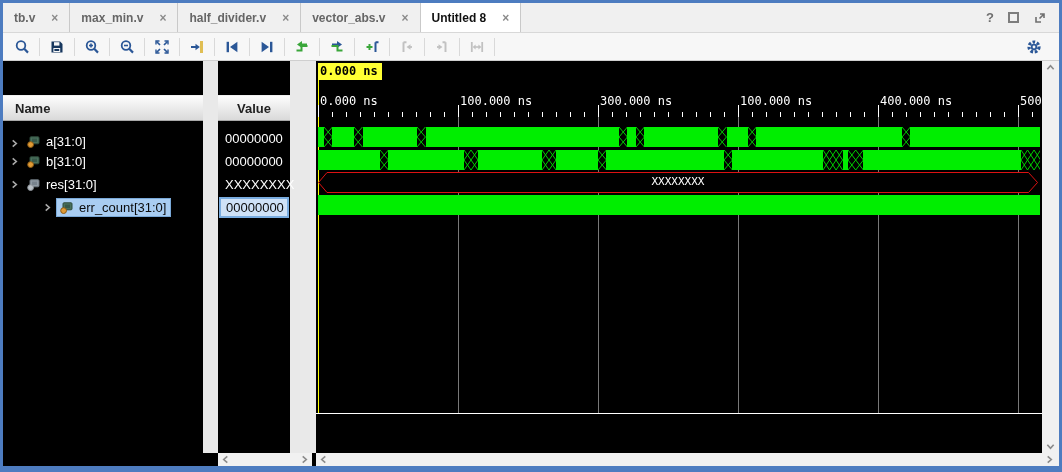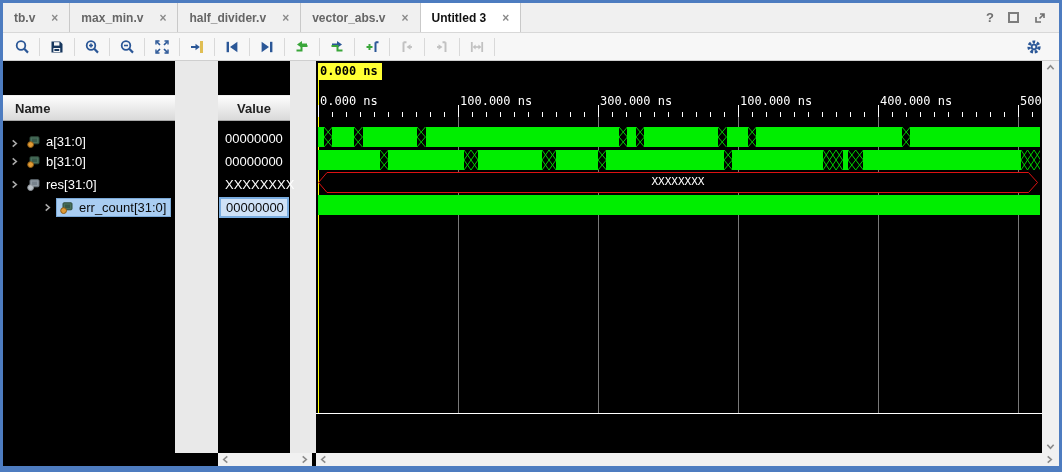--- a/index.html
+++ b/index.html
@@ -107,7 +107,7 @@
           <span class="tab-close">×</span>
         </div>
         <div class="tab active">
-          <span>Untitled 3</span>
+          <span>Untitled 8</span>
           <span class="tab-close">×</span>
         </div>
         <div class="tab-spacer"></div>

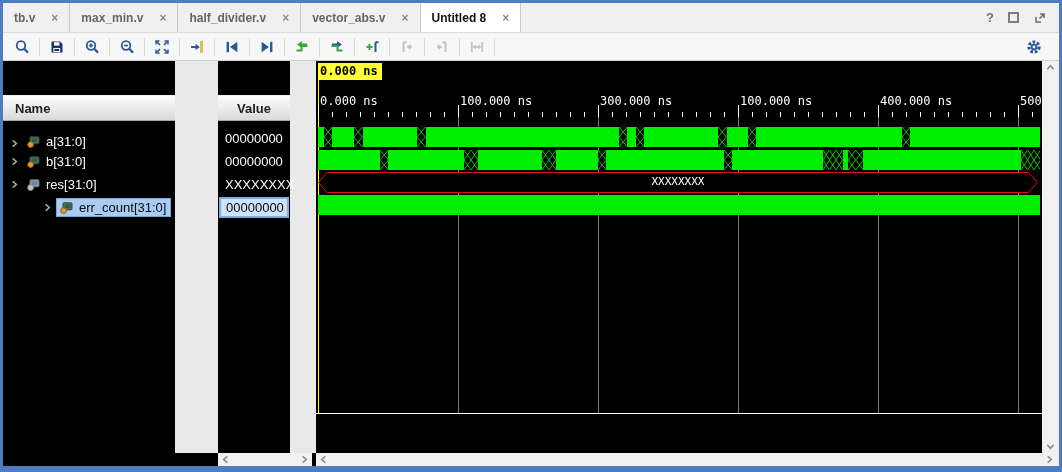--- a/index.html
+++ b/index.html
@@ -34,7 +34,7 @@
   
   .main { position:absolute; left:0; top:58px; width:1056px; height:392px; background:#e9e9e9; }
   .panel { position:absolute; top:0; height:392px; background:#000; }
-  .names-panel { left:0; width:172px; }
+  .names-panel { left:0; width:200px; }
   .values-panel { left:215px; width:72px; }
   .wave-panel { left:313px; width:726px; overflow:hidden; }
   .vscroll { position:absolute; left:1039px; top:0; width:17px; height:392px; background:#f1f1f1;

